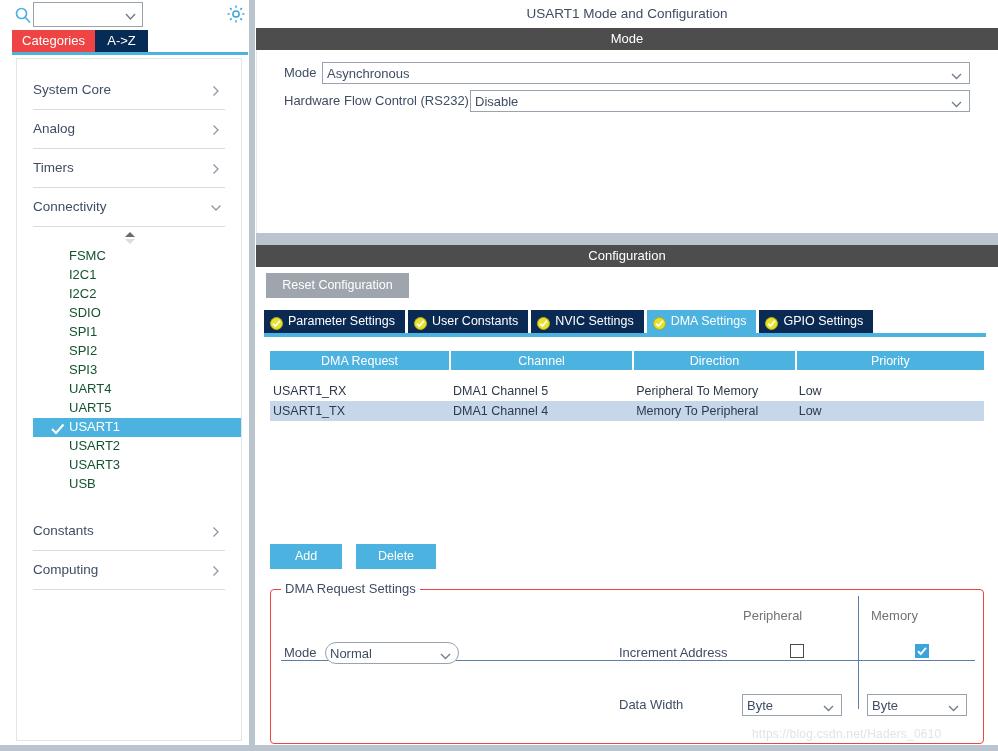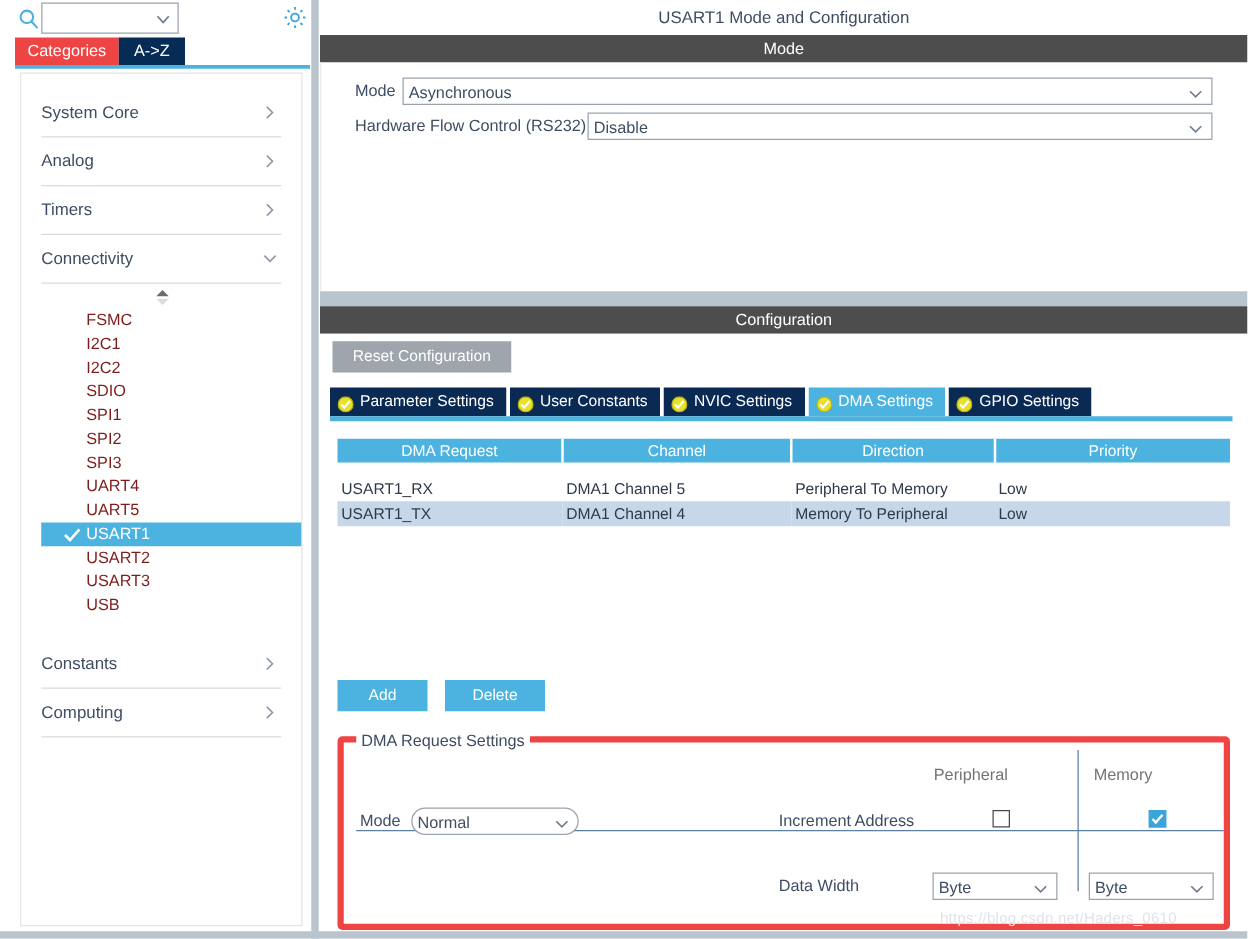--- a/index.html
+++ b/index.html
@@ -83,7 +83,7 @@
   }
   .periph-name {
     position:absolute; left:36px; top:1px;
-    font-size:13px; color:#7f1d1d; white-space:nowrap;
+    font-size:13px; color:#14532d; white-space:nowrap;
   }
   .periph-check { position:absolute; left:18px; top:3px; width:14px; height:12px; }
   .periph-item.sel { background:#4cb3e0; margin-right:-1px; }

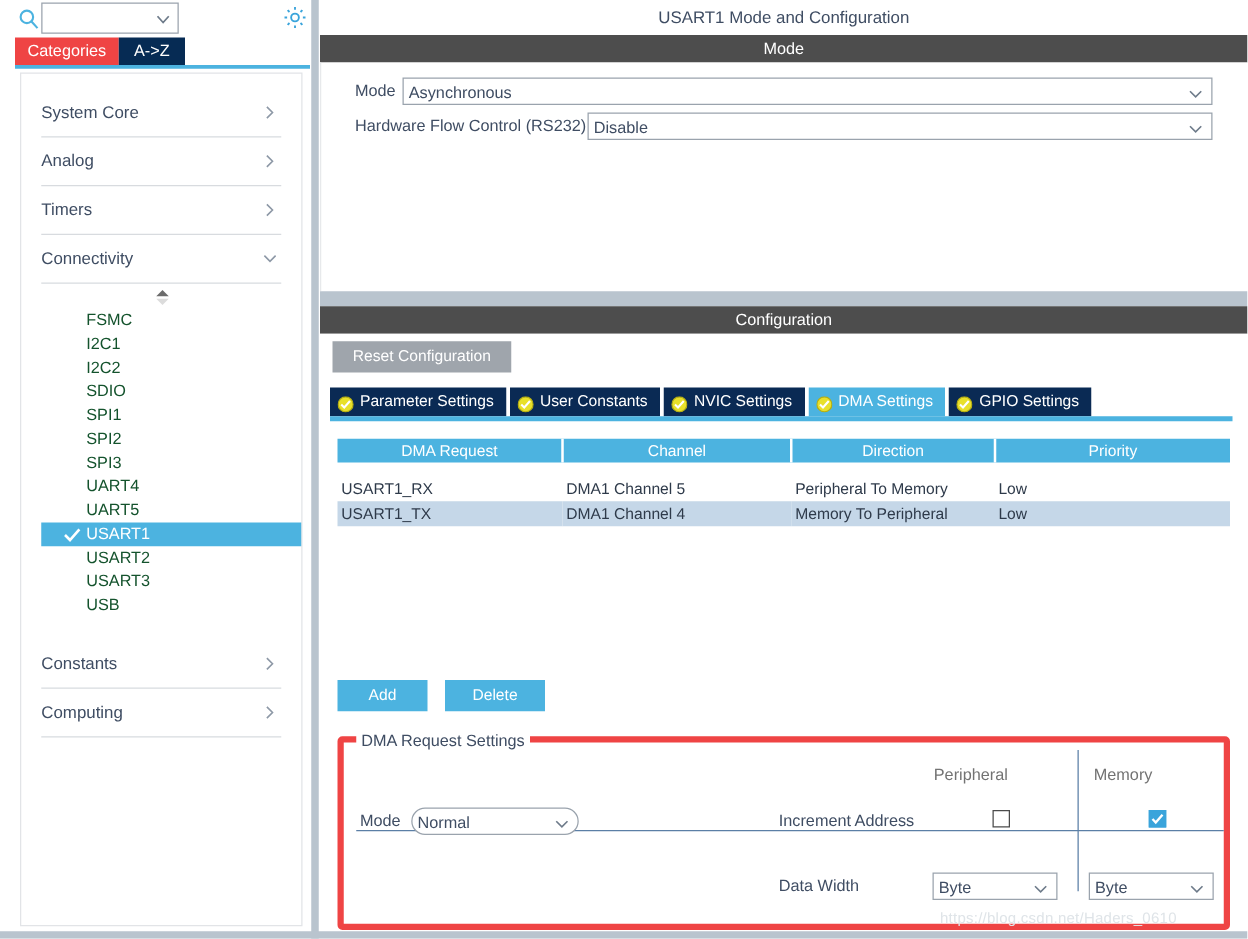--- a/index.html
+++ b/index.html
@@ -185,7 +185,7 @@
   
   #req-group {
     position:absolute; left:14px; top:322px; width:714px; height:155px;
-    border:5px solid #ef4444; border-radius:4px;
+    border:1px solid #ef4444; border-radius:4px;
   }
   #req-legend {
     position:absolute; left:10px; top:-9px; background:#ffffff;

